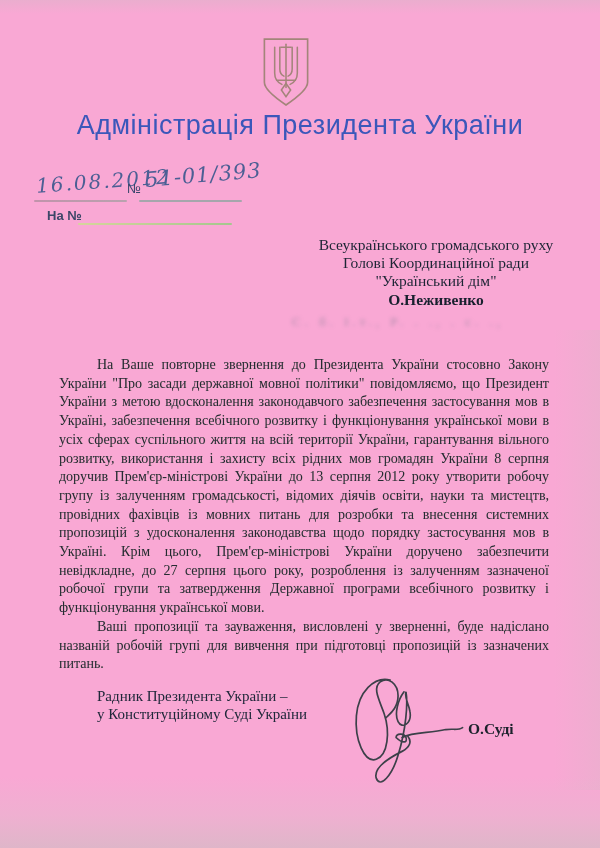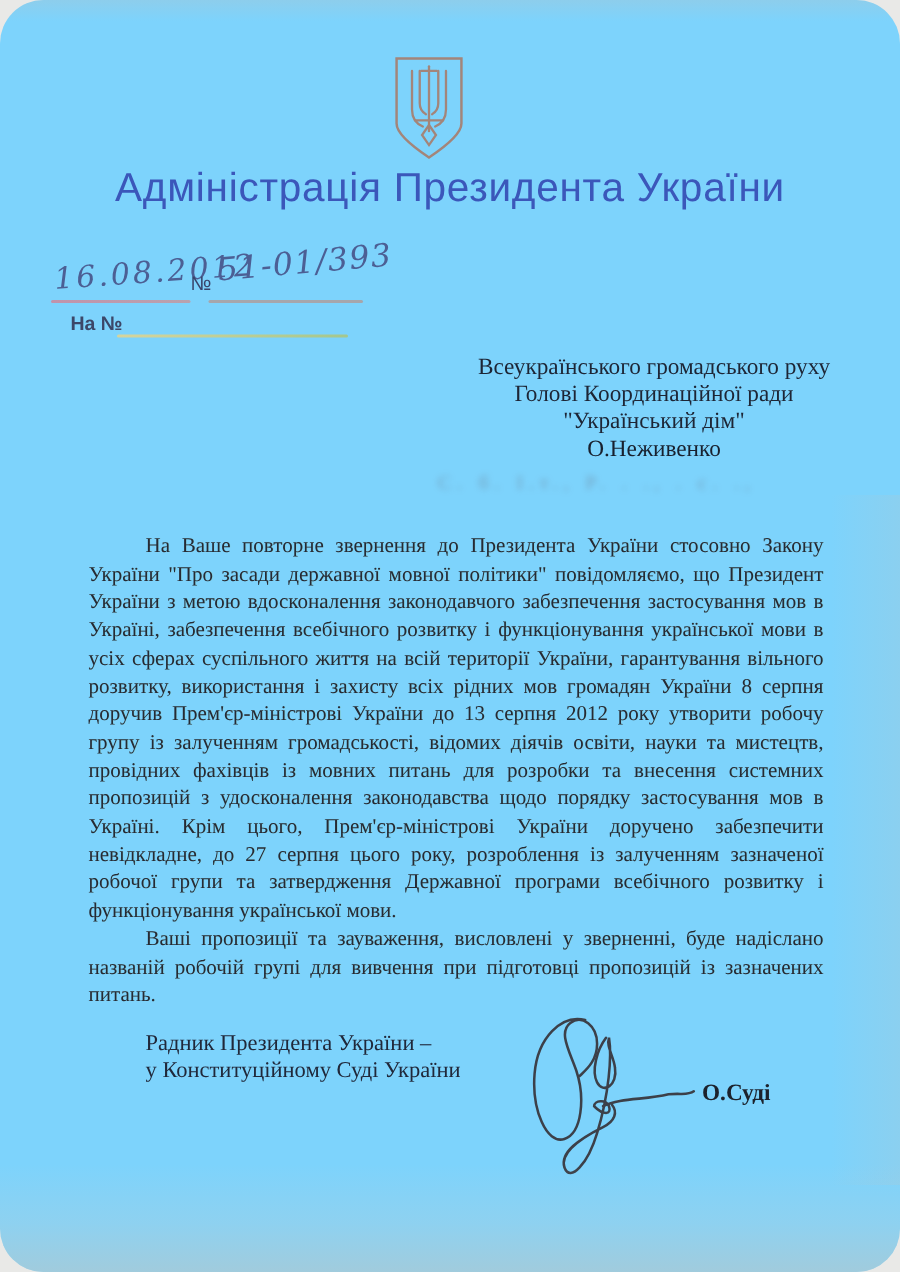--- a/index.html
+++ b/index.html
@@ -11,9 +11,8 @@
   }
   .scan{
     position:relative;width:600px;height:848px;
-    background:#7dd3fc;
+    background:#f9a8d4;
     overflow:hidden;
-    border-radius:29px;
   }
   
   .shade-bottom{position:absolute;left:0;right:0;bottom:0;height:72px;

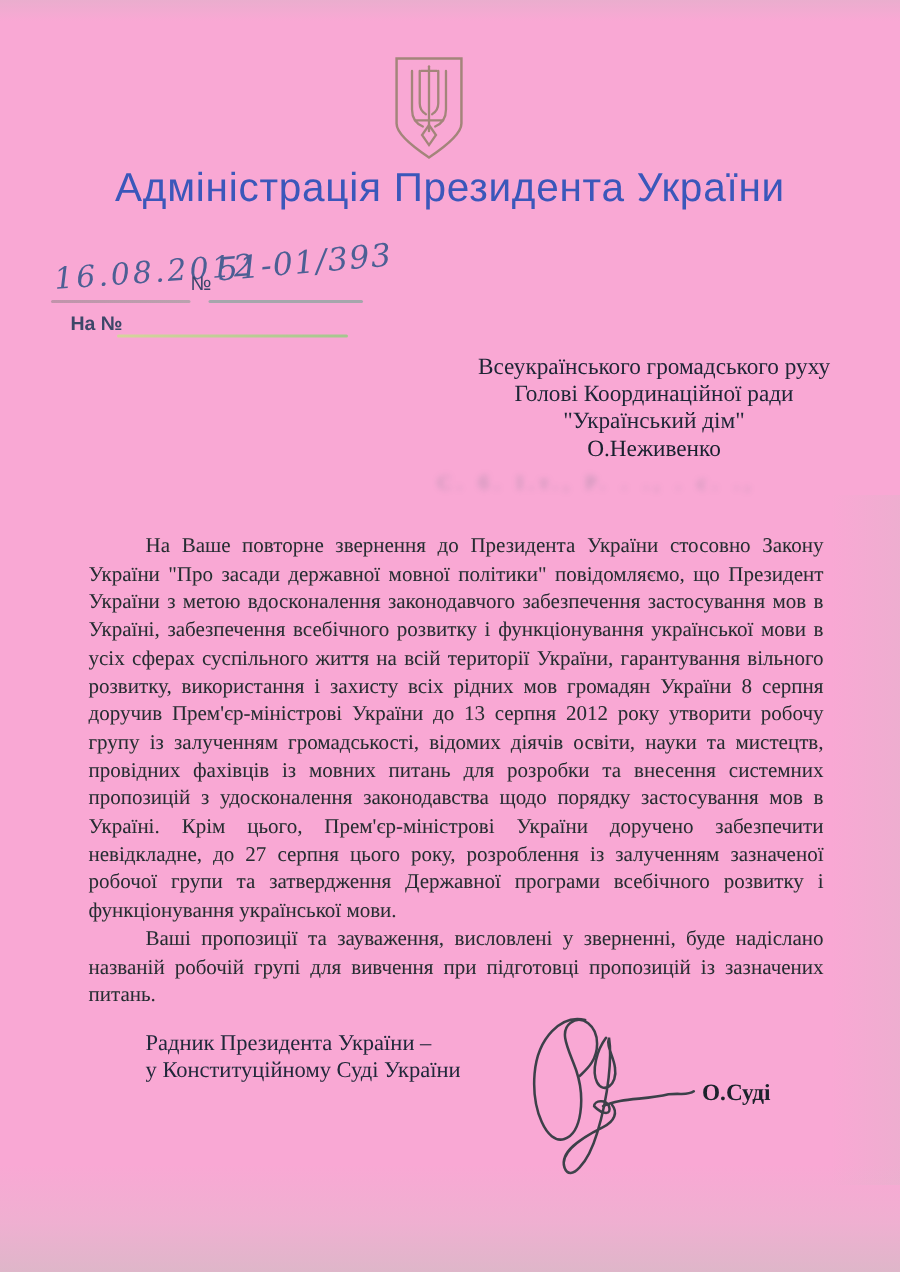--- a/index.html
+++ b/index.html
@@ -73,7 +73,7 @@
     font-size:15.5px;line-height:18.2px;
     color:#1d2535;
   }
-  .addressee .bold-line{font-weight:normal;color:#18202e;}
+  .addressee .bold-line{font-weight:bold;color:#18202e;}
 
   .redacted{
     position:absolute;left:292px;top:314px;width:288px;

